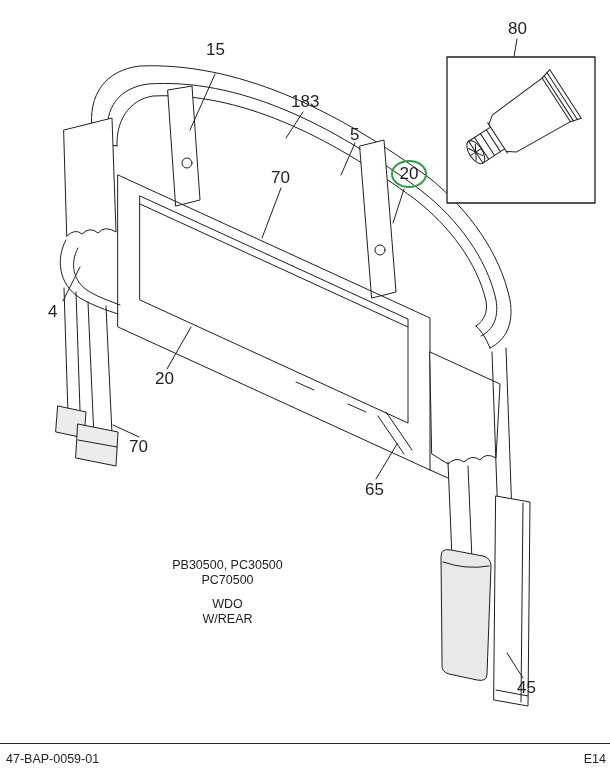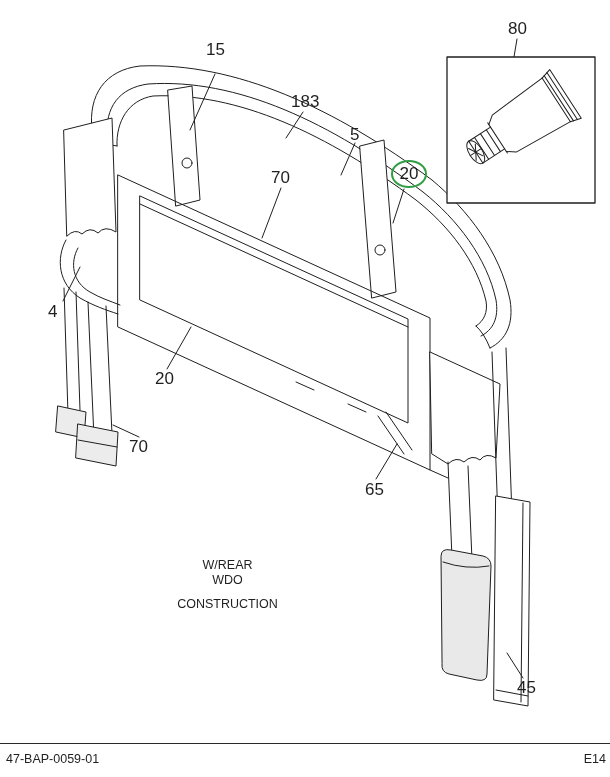--- a/index.html
+++ b/index.html
@@ -157,6 +157,10 @@
 
   <div class="notes">
     <div class="group">
+      <div>PB30500, PC30500</div>
+      <div>PC70500</div>
+    </div>
+    <div class="group">
       <div>W/REAR</div>
       <div>WDO</div>
     </div>

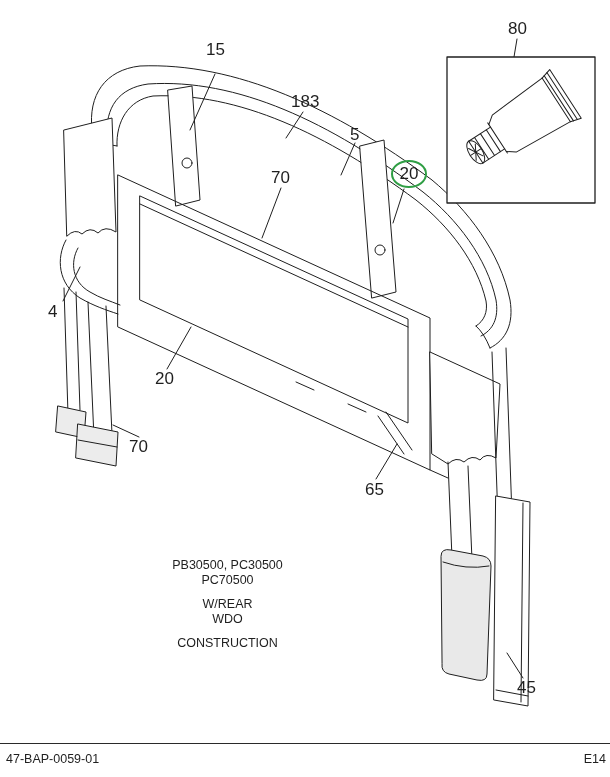--- a/index.html
+++ b/index.html
@@ -161,8 +161,8 @@
       <div>PC70500</div>
     </div>
     <div class="group">
+      <div>WDO</div>
       <div>W/REAR</div>
-      <div>WDO</div>
     </div>
     <div class="group">
       <div>CONSTRUCTION</div>

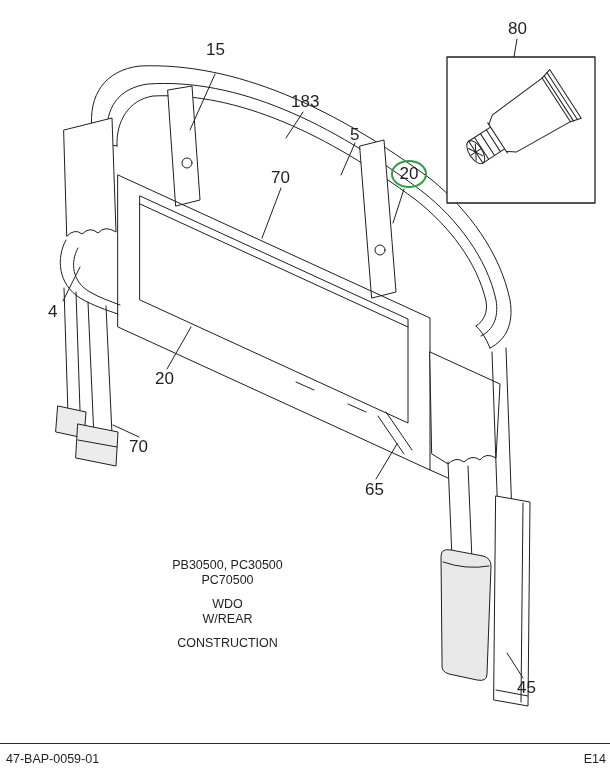--- a/index.html
+++ b/index.html
@@ -165,7 +165,6 @@
       <div>W/REAR</div>
     </div>
     <div class="group">
-      <div>CONSTRUCTION</div>
     </div>
   </div>
 

